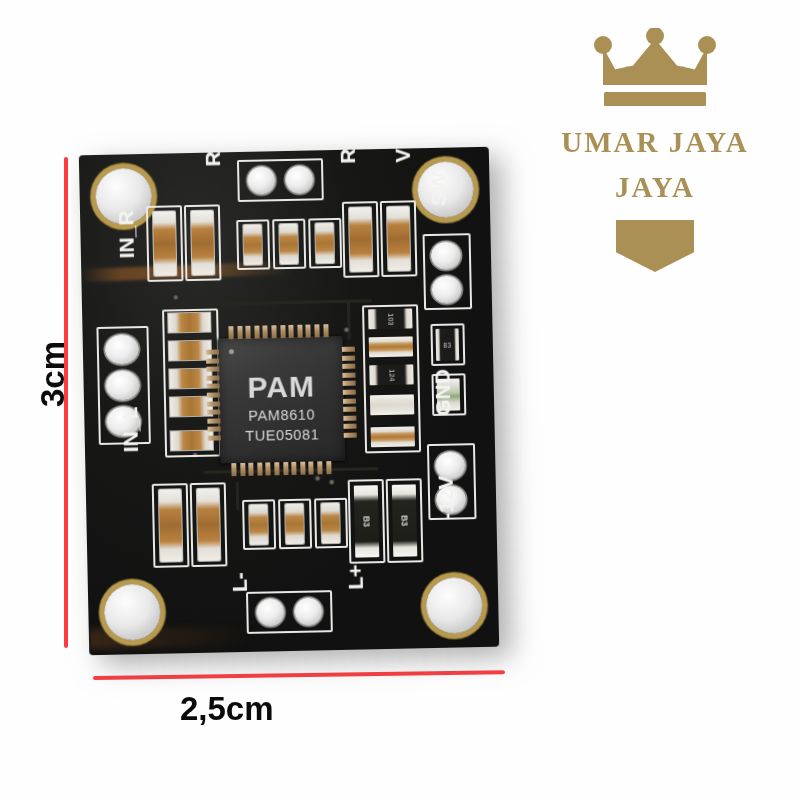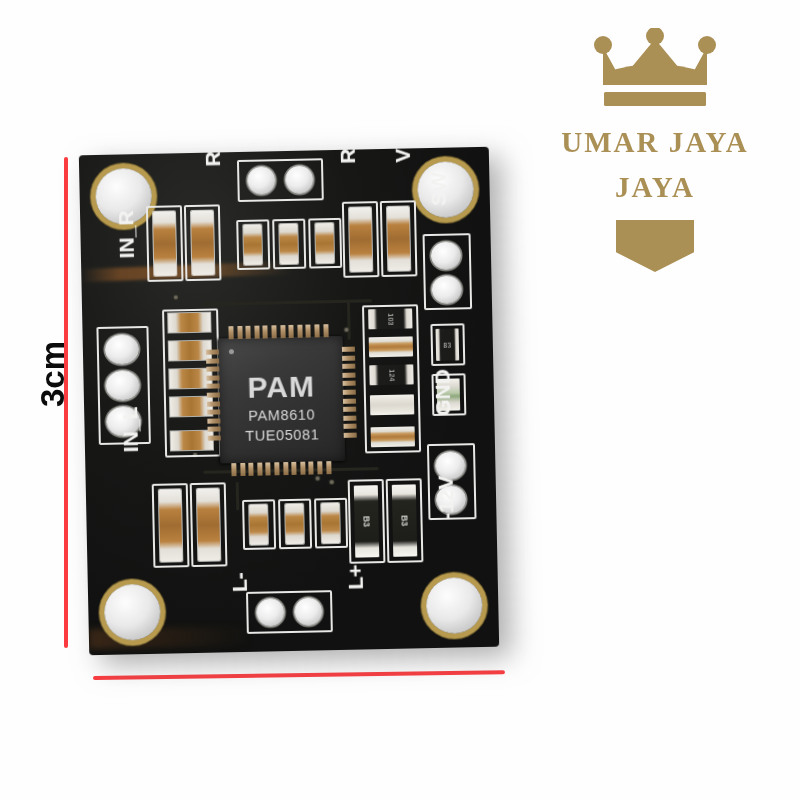--- a/index.html
+++ b/index.html
@@ -154,6 +154,7 @@
   <div class="dim-line-v"></div>
   <div class="dim-label-v">3cm</div>
   <div class="dim-line-h"></div>
+  <div class="dim-label-h">2,5cm</div>
 
   <div id="board-wrap">
     <div class="pcb">

